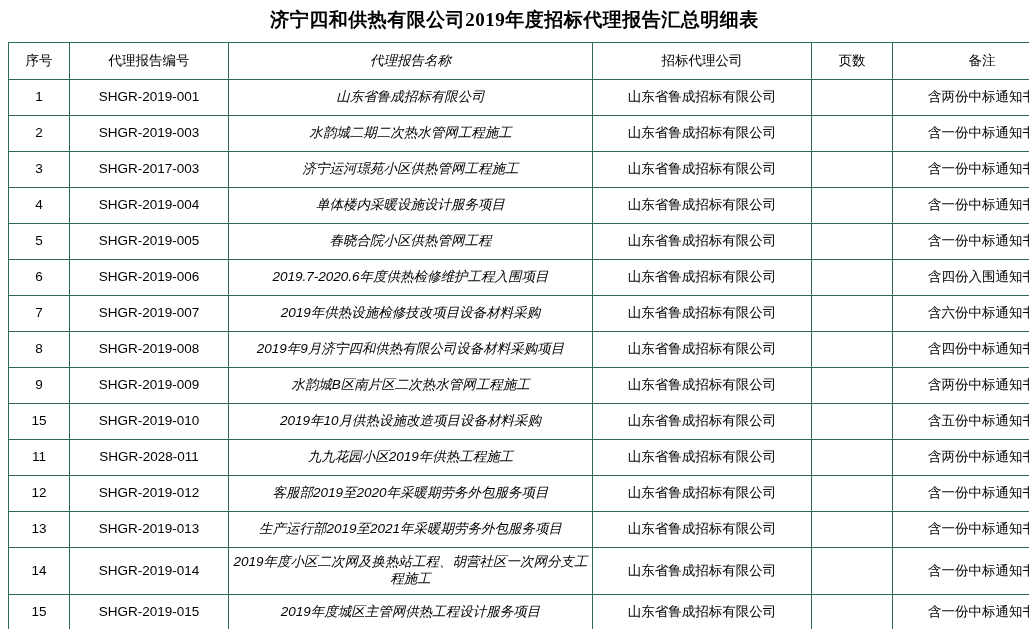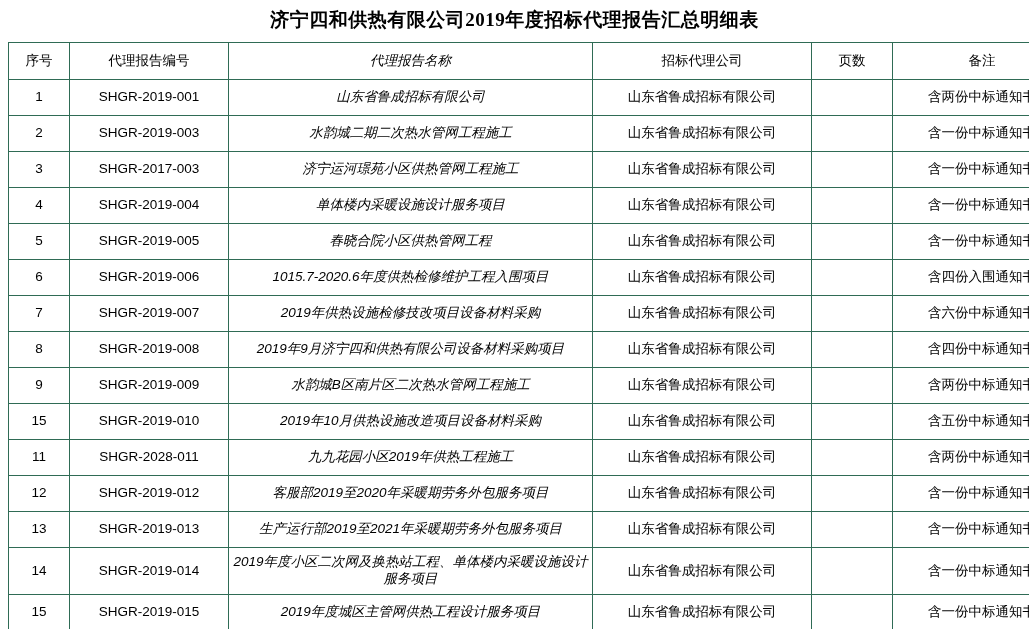--- a/index.html
+++ b/index.html
@@ -127,7 +127,7 @@
       <tr>
         <td class="c-idx">6</td>
         <td class="c-code">SHGR-2019-006</td>
-        <td class="c-name name-cell">1015.7-2020.6年度供热检修维护工程入围项目</td>
+        <td class="c-name name-cell">2019.7-2020.6年度供热检修维护工程入围项目</td>
         <td class="c-agent">山东省鲁成招标有限公司</td>
         <td class="c-pages"></td>
         <td class="c-note">含四份入围通知书</td>

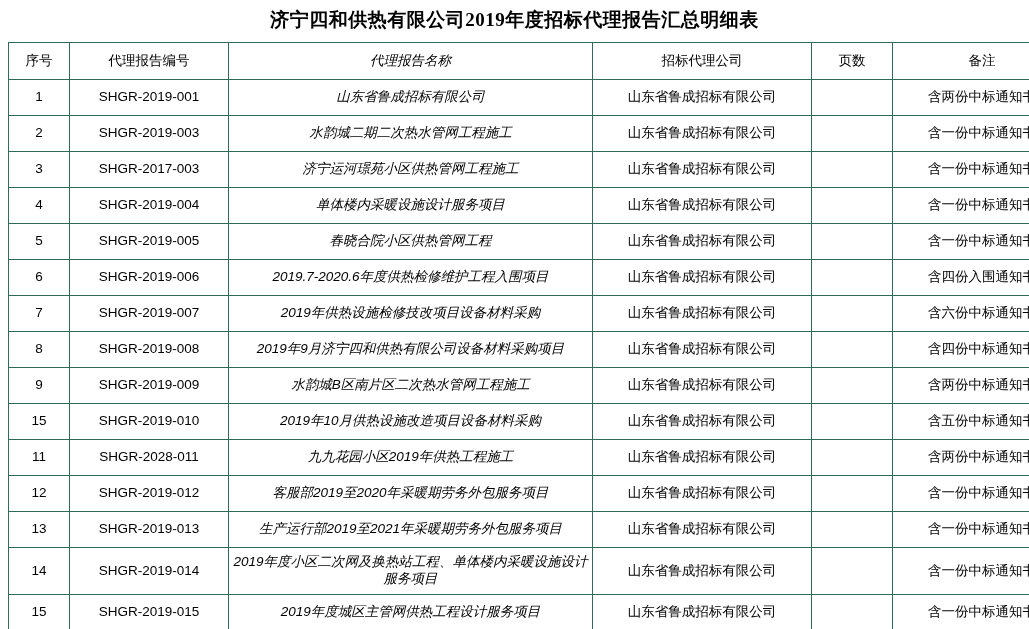--- a/index.html
+++ b/index.html
@@ -191,7 +191,7 @@
       <tr class="tall">
         <td class="c-idx">14</td>
         <td class="c-code">SHGR-2019-014</td>
-        <td class="c-name name-cell two-line">2019年度小区二次网及换热站工程、单体楼内采暖设施设计服务项目</td>
+        <td class="c-name name-cell two-line">2019年度小区二次网及换热站工程、胡营社区一次网分支工程施工</td>
         <td class="c-agent">山东省鲁成招标有限公司</td>
         <td class="c-pages"></td>
         <td class="c-note">含一份中标通知书</td>

